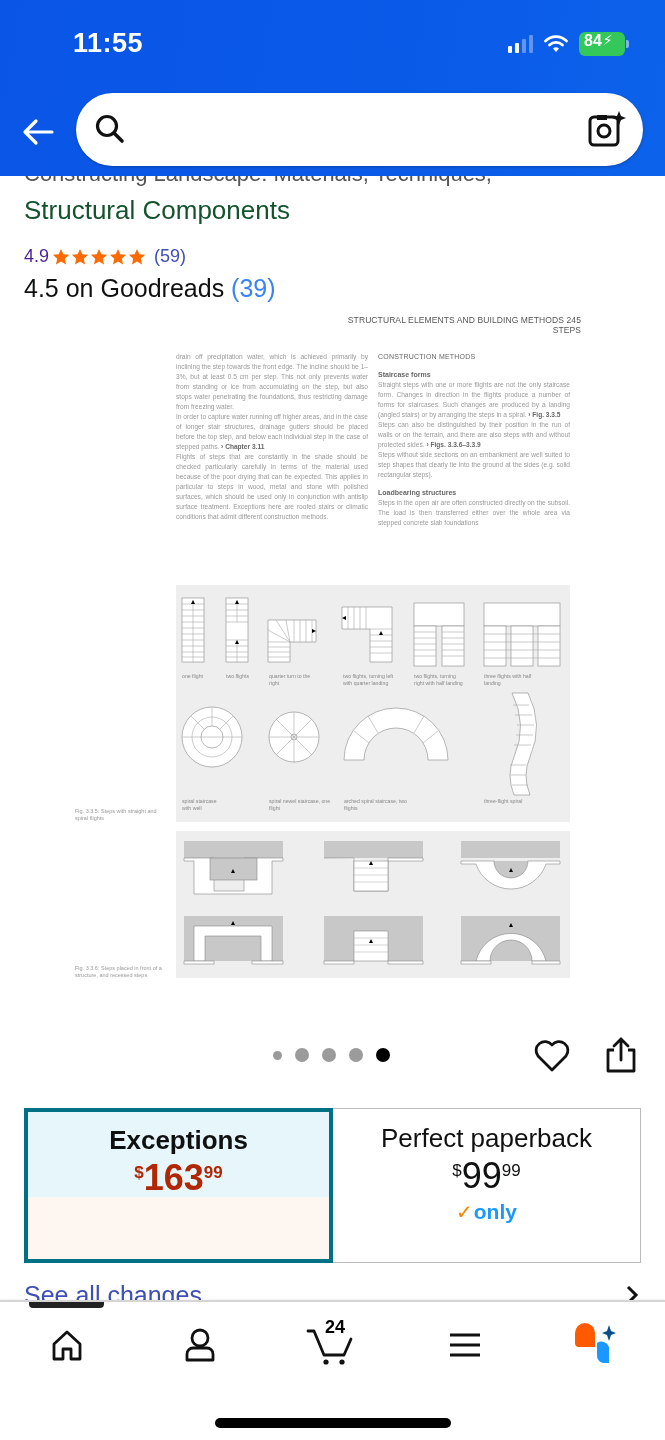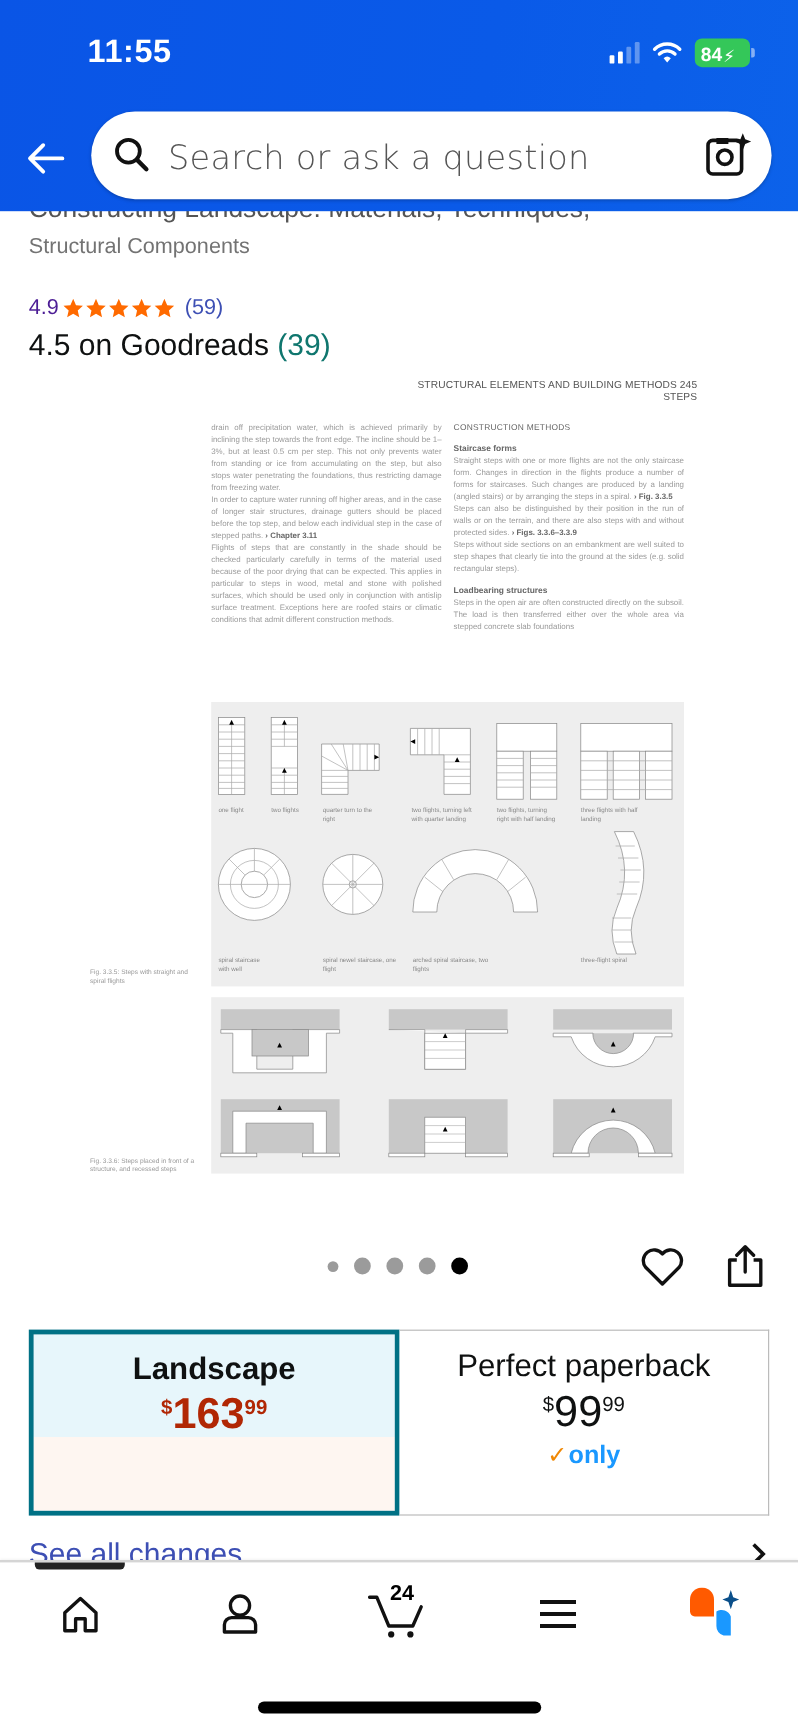--- a/index.html
+++ b/index.html
@@ -15,7 +15,7 @@
   .signal span { width: 4px; background: #fff; border-radius: 1px; }
   .signal span.dim { background: rgba(255,255,255,0.35); }
   .battery { position: relative; width: 46px; height: 24px; background: #34c759; border-radius: 6px; color: #fff;
-    font-size: 16px; font-weight: 700; display: flex; align-items: flex-end; padding-left: 5px; }
+    font-size: 16px; font-weight: 700; display: flex; align-items: flex-start; padding-left: 5px; }
   .battery::after { content: ""; position: absolute; right: -4px; top: 8px; width: 3px; height: 8px; background: rgba(255,255,255,0.5); border-radius: 0 2px 2px 0; }
   .back-arrow { position: absolute; left: 20px; top: 114px; width: 36px; height: 36px; }
   .search-box { position: absolute; left: 76px; top: 93px; width: 567px; height: 73px; background: #fff;

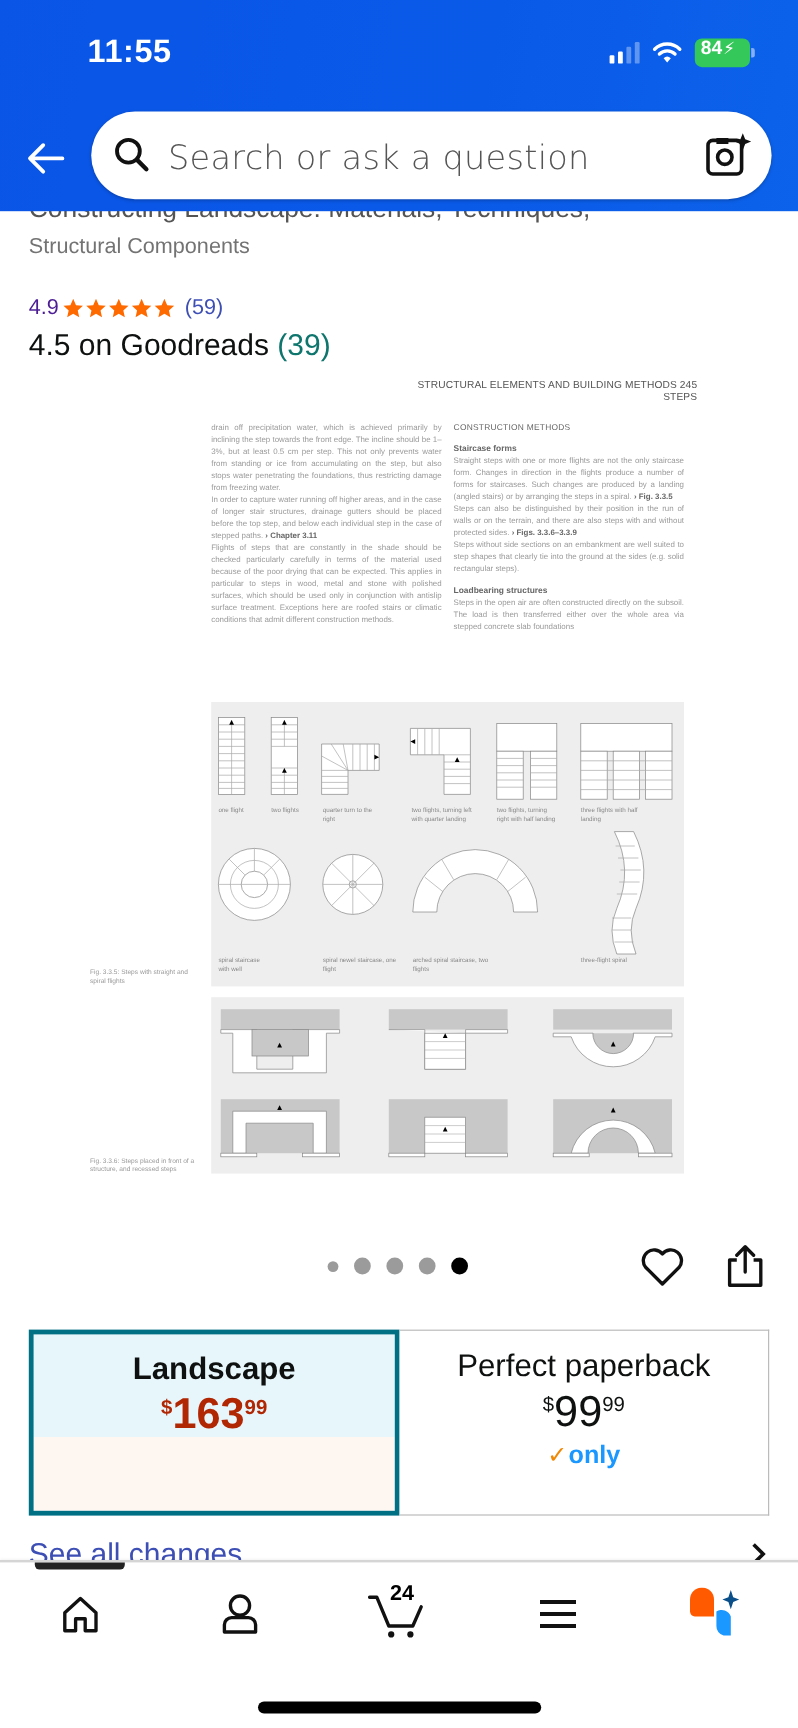--- a/index.html
+++ b/index.html
@@ -115,7 +115,6 @@
       <circle cx="13" cy="13" r="9.5" stroke="#111" stroke-width="3.2" fill="none"></circle>
       <path d="M20 20 L28 28" stroke="#111" stroke-width="3.6" stroke-linecap="round"></path>
     </svg>
-    <span class="search-placeholder">Search or ask a question</span>
     <svg class="camera-icon" viewBox="0 0 40 40">
       <rect x="3" y="8" width="28" height="28" rx="4" stroke="#111" stroke-width="3" fill="none"></rect>
       <circle cx="17" cy="22" r="6" stroke="#111" stroke-width="3" fill="none"></circle>

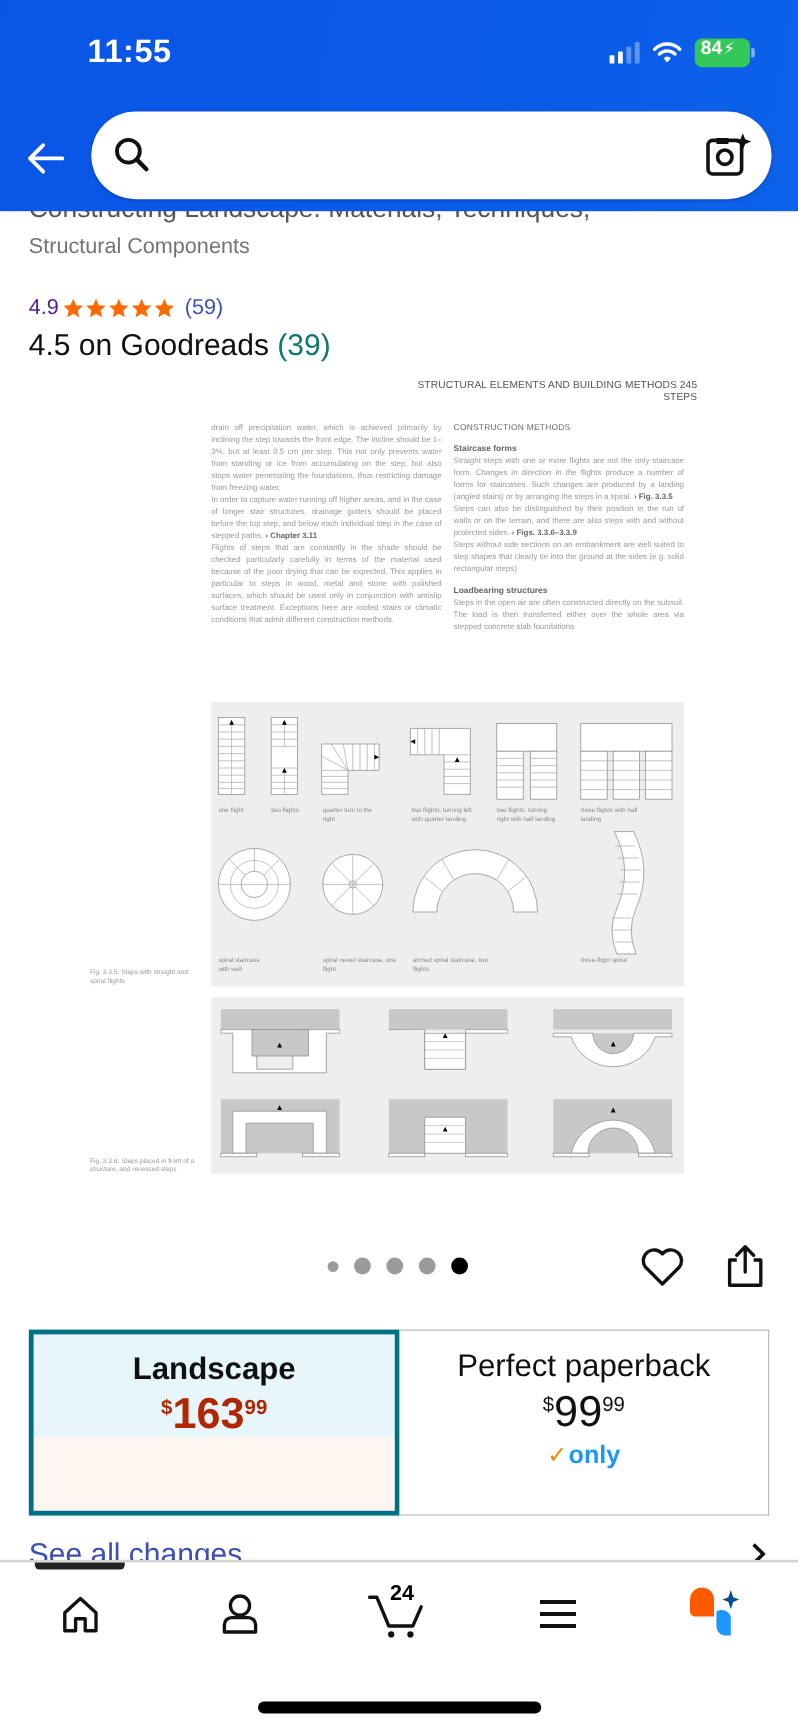--- a/index.html
+++ b/index.html
@@ -26,7 +26,7 @@
 
   
   .title-clip { position: absolute; left: 24px; top: 160px; font-size: 22px; color: #555; line-height: 28px; }
-  .title-line2 { position: absolute; left: 24px; top: 195px; font-size: 18px; color: #737373; }
+  .title-line2 { position: absolute; left: 24px; top: 195px; font-size: 26px; color: #14532d; }
   .rating-row { position: absolute; left: 24px; top: 246px; display: flex; align-items: center; font-size: 18px; }
   .rating-num { color: #4c1d95; margin-right: 3px; text-align: right; }
   .stars { display: flex; gap: 1px; margin-right: 8px; }

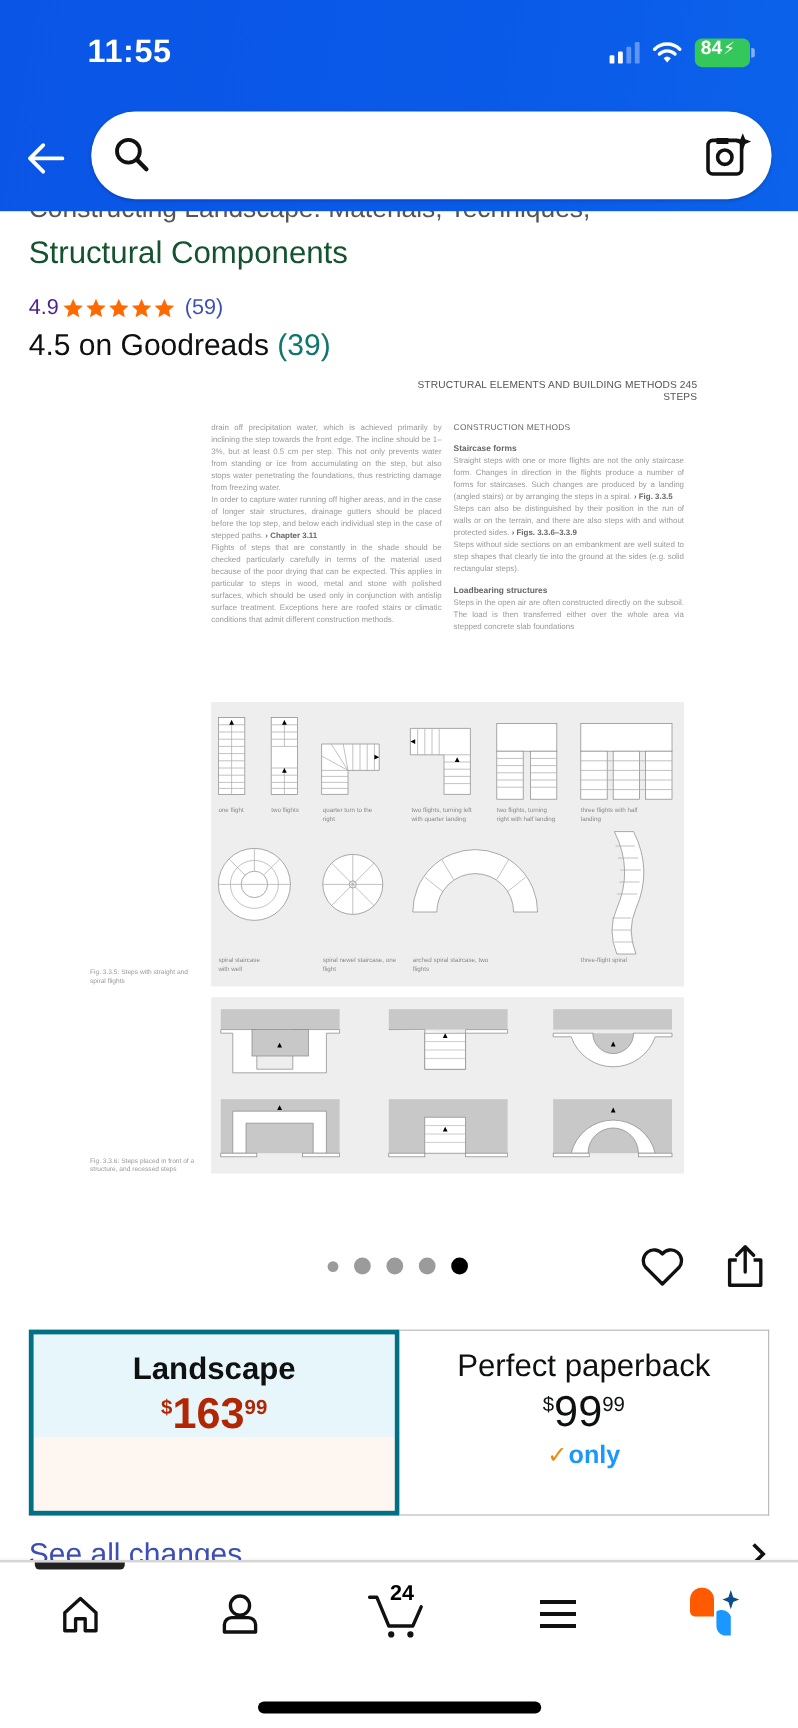--- a/index.html
+++ b/index.html
@@ -33,7 +33,7 @@
   .star { width: 18px; height: 18px; }
   .rating-count { color: #2162a1; color: #3d4fb4; }
   .goodreads { position: absolute; left: 24px; top: 274px; font-size: 25px; color: #0f1111; }
-  .goodreads .count { color: #0f766e; margin-top: 28px; }
+  .goodreads .count { color: #3b82f6; margin-top: 28px; }
 
   
   .page { position: absolute; left: 0; top: 305px; width: 656px; height: 700px; }

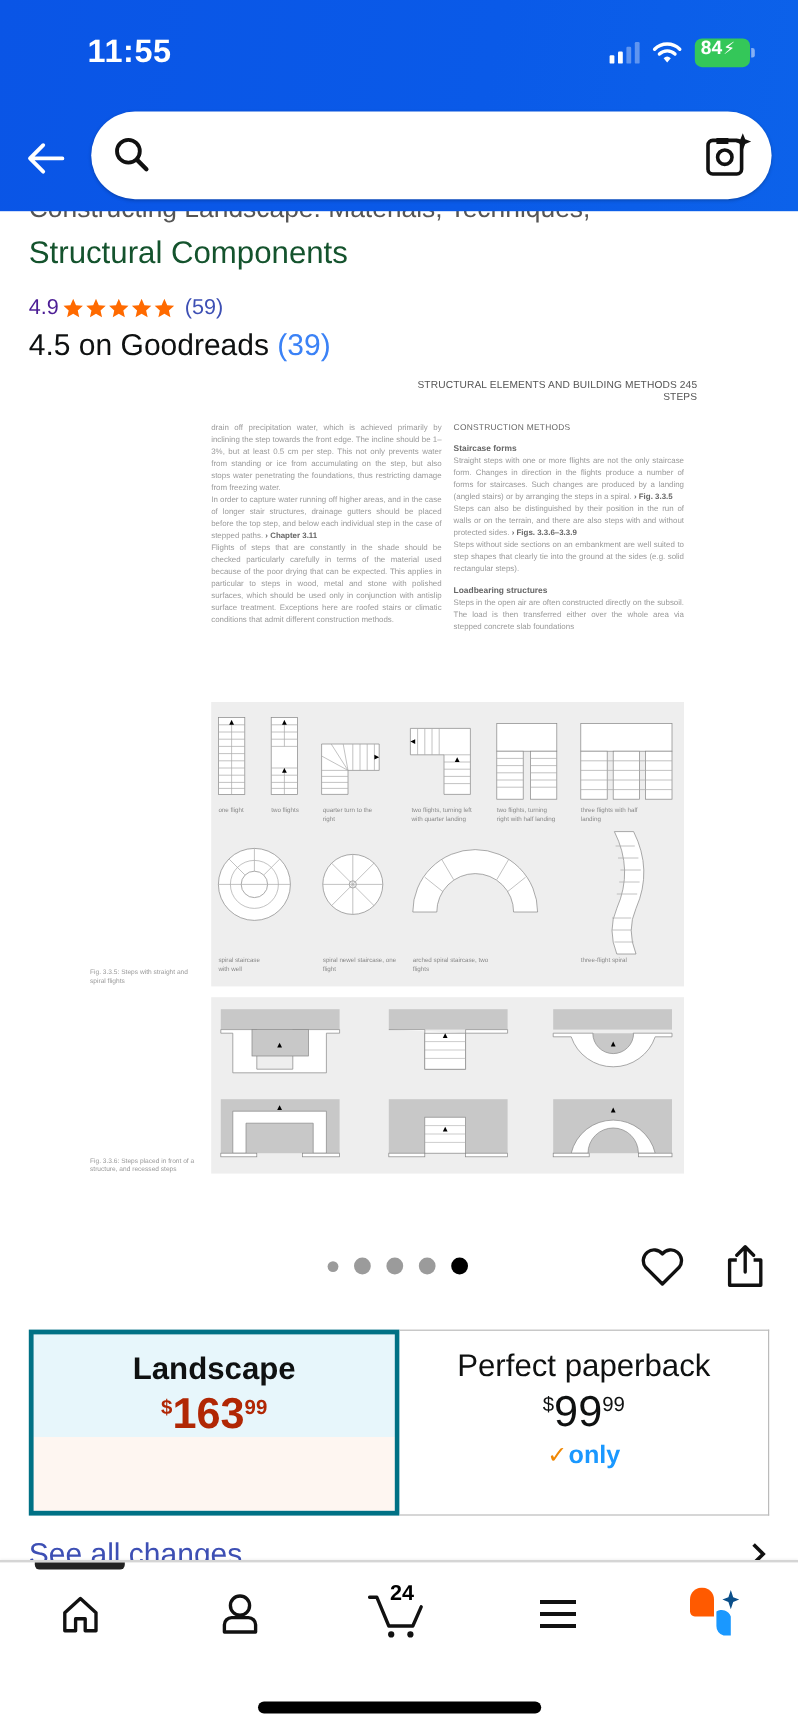--- a/index.html
+++ b/index.html
@@ -393,7 +393,7 @@
 
 <div class="formats">
   <div class="fmt selected">
-    <div class="fmt-name">Landscape</div>
+    <div class="fmt-name">Exceptions</div>
     <div class="price">
       <span class="sym">$</span>
       <span class="whole">163</span>

